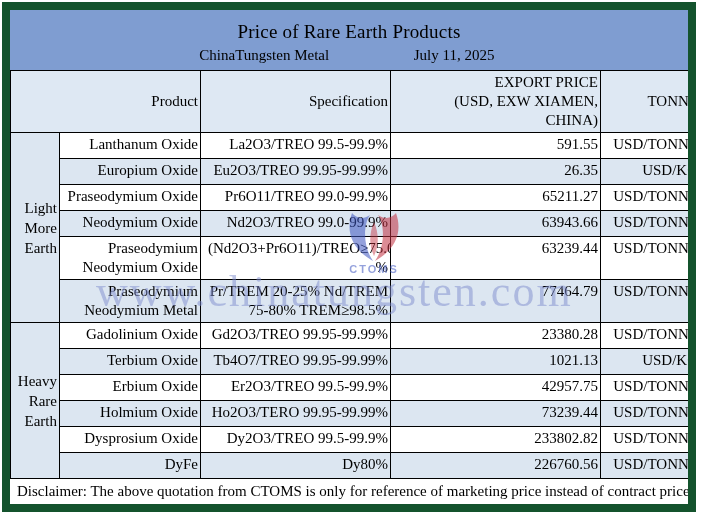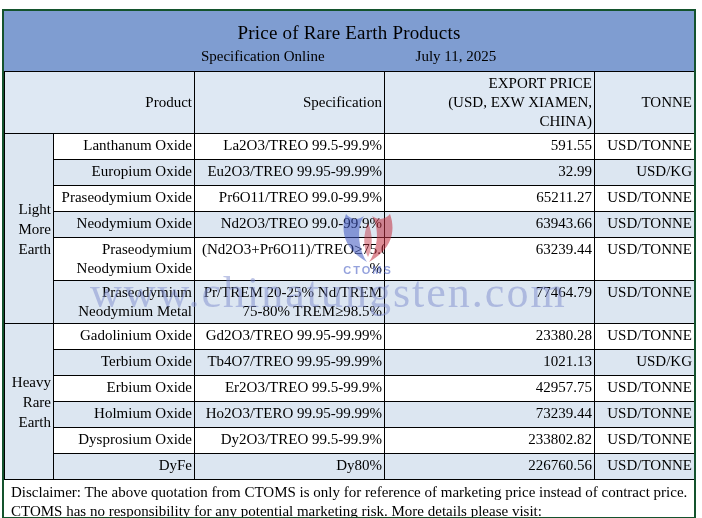--- a/index.html
+++ b/index.html
@@ -9,7 +9,7 @@
   }
   .page {
     position:absolute; left:2px; top:2px; width:694px; height:510px;
-    border:2px solid #14532d; box-sizing:border-box; background:#fff; overflow:hidden;margin-top:7px;
+    border:8px solid #14532d; box-sizing:border-box; background:#fff; overflow:hidden;
   }
   .band {
     height:60px; background:var(--band, #7F9DD1); position:relative;

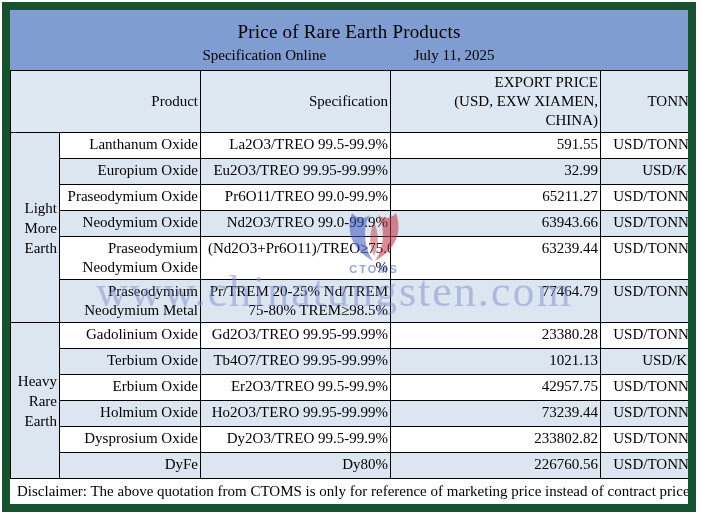--- a/index.html
+++ b/index.html
@@ -68,7 +68,7 @@
   <div class="band">
     <div class="band-title">Price of Rare Earth Products</div>
     <div class="band-sub">
-      <span class="sub-source">Specification Online</span>
+      <span class="sub-source">ChinaTungsten Metal</span>
       <span class="sub-date">July 11, 2025</span>
     </div>
   </div>

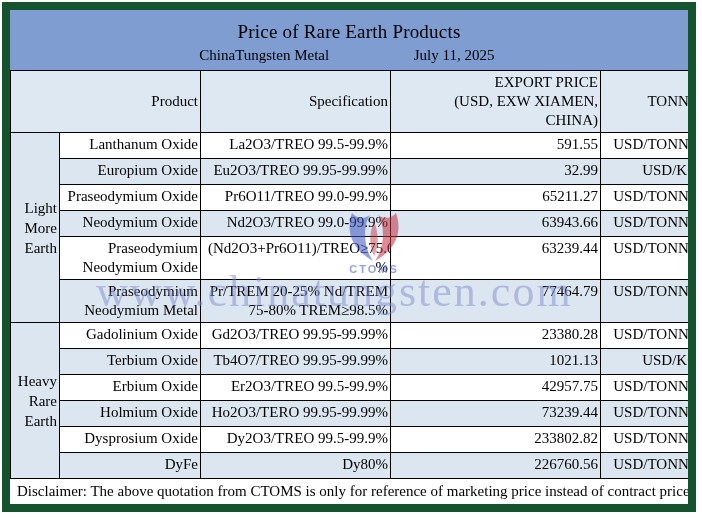--- a/index.html
+++ b/index.html
@@ -103,7 +103,7 @@
         <tr class="shade">
           <td>Europium Oxide</td>
           <td>Eu2O3/TREO 99.95-99.99%</td>
-          <td>32.99</td>
+          <td>26.35</td>
           <td>USD/KG</td>
         </tr>
         <tr>

